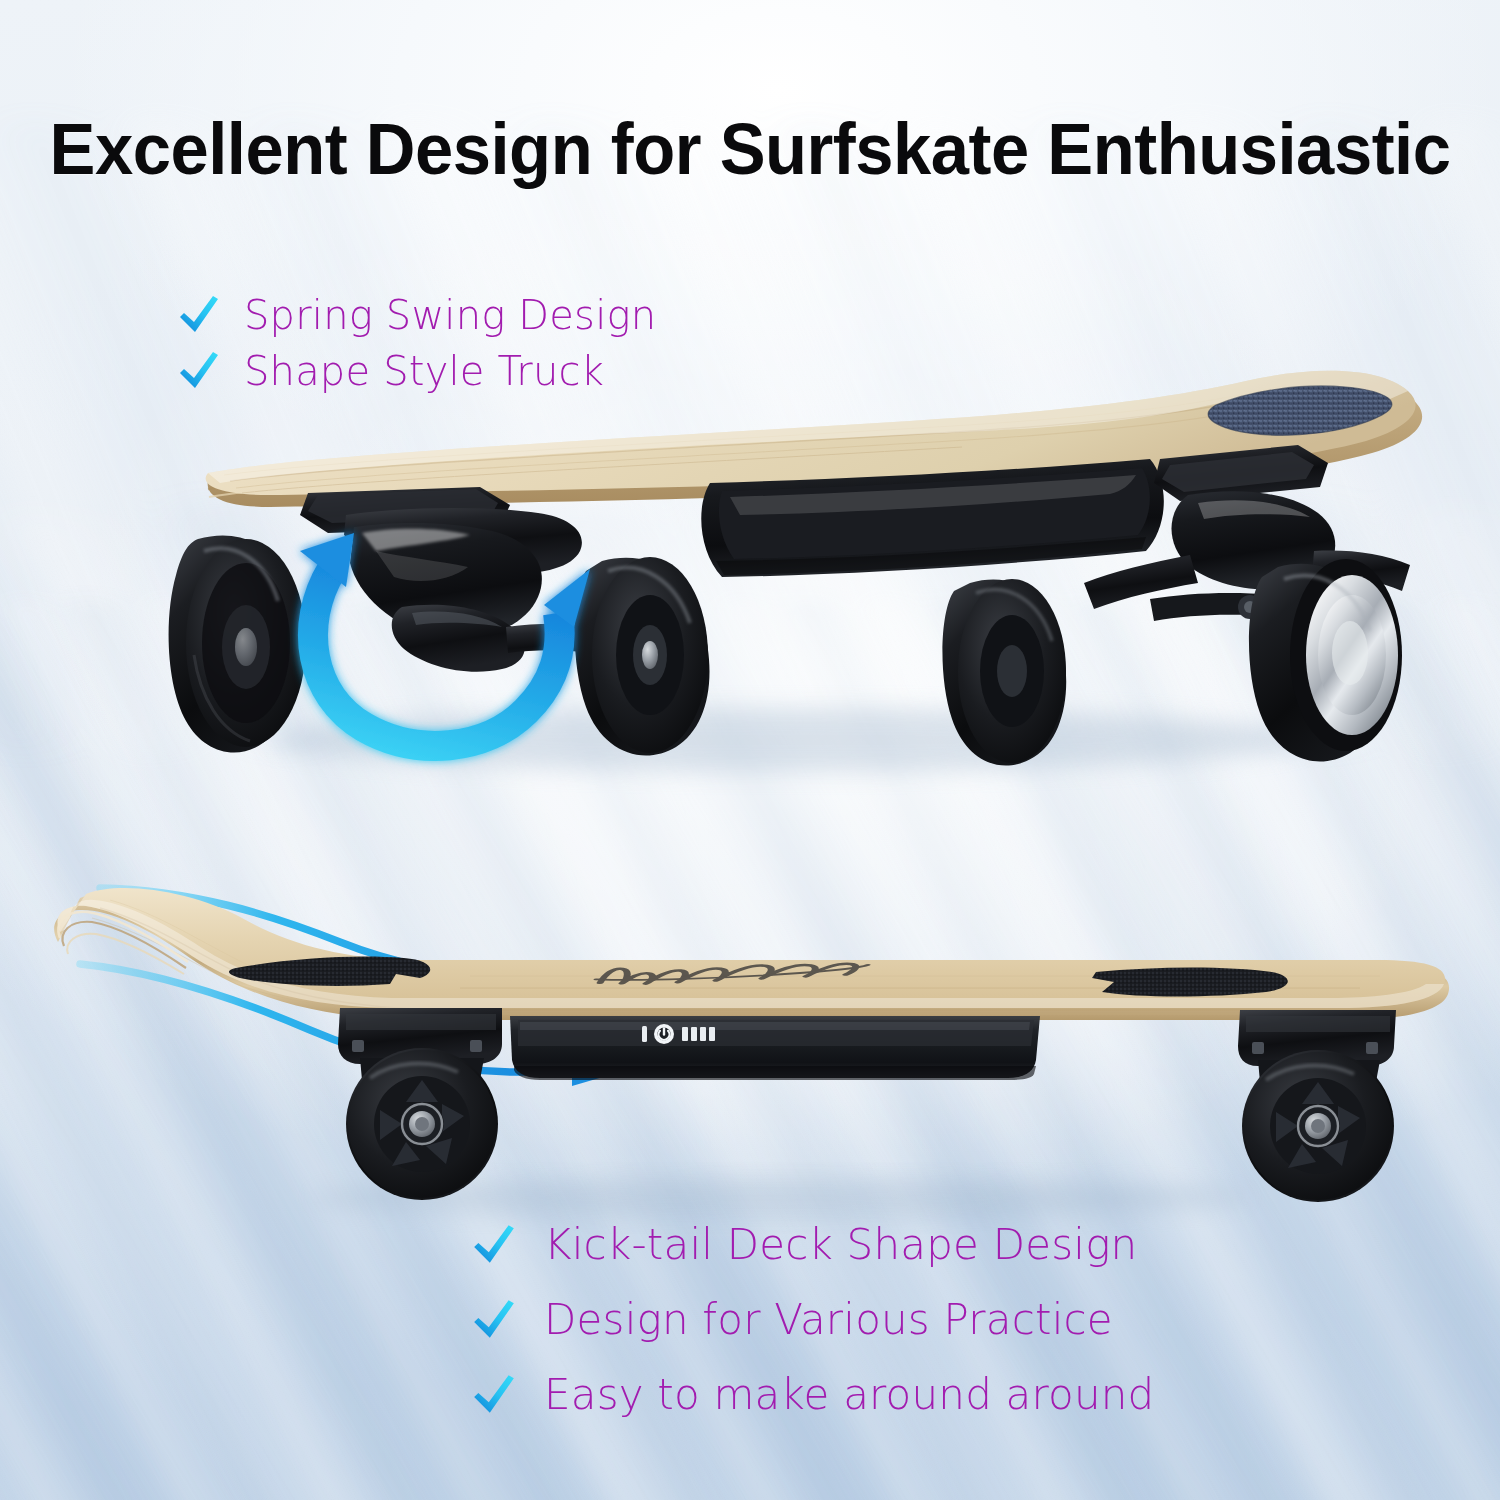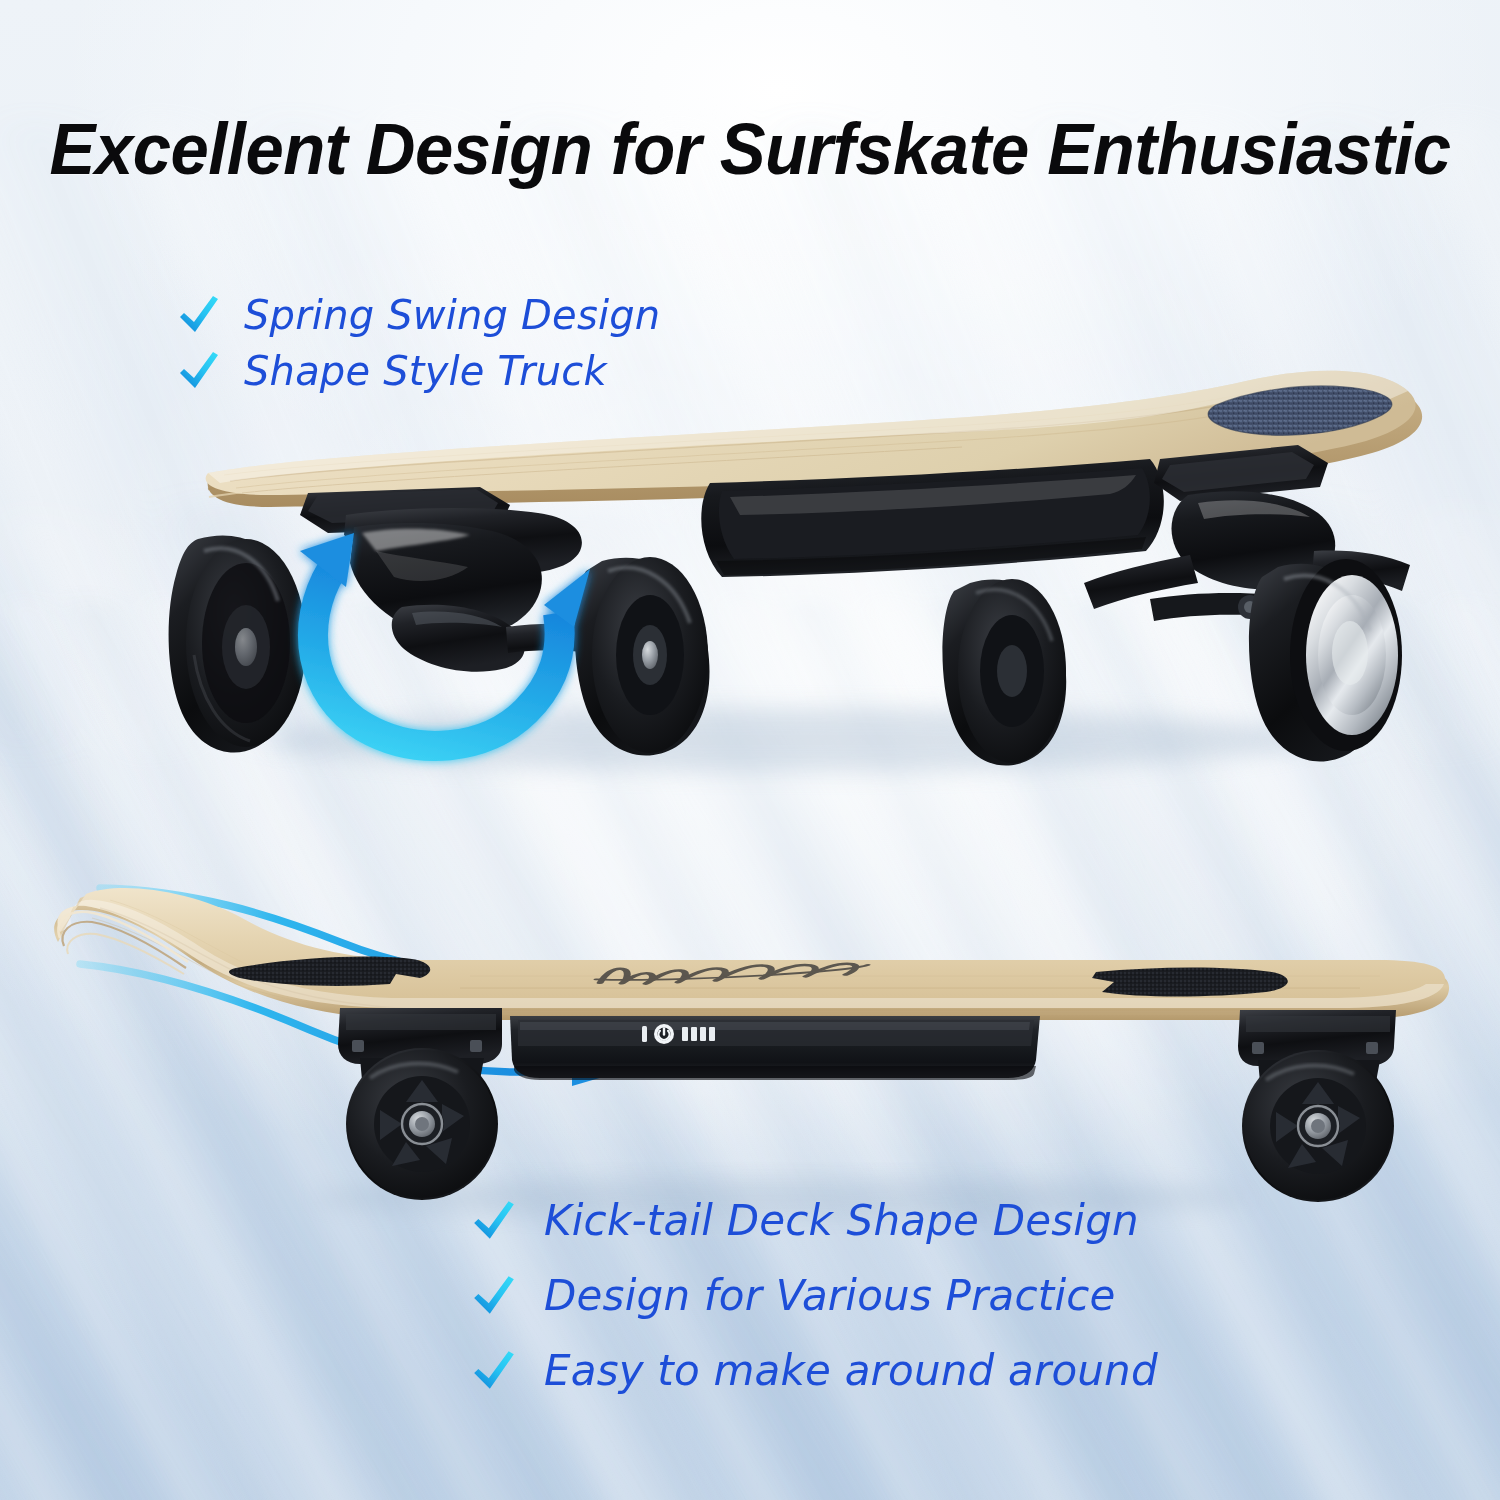--- a/index.html
+++ b/index.html
@@ -14,7 +14,6 @@
     position:relative;
     width:1500px; height:1500px;
     overflow:hidden;
-    font-style:italic;
   }
 
   

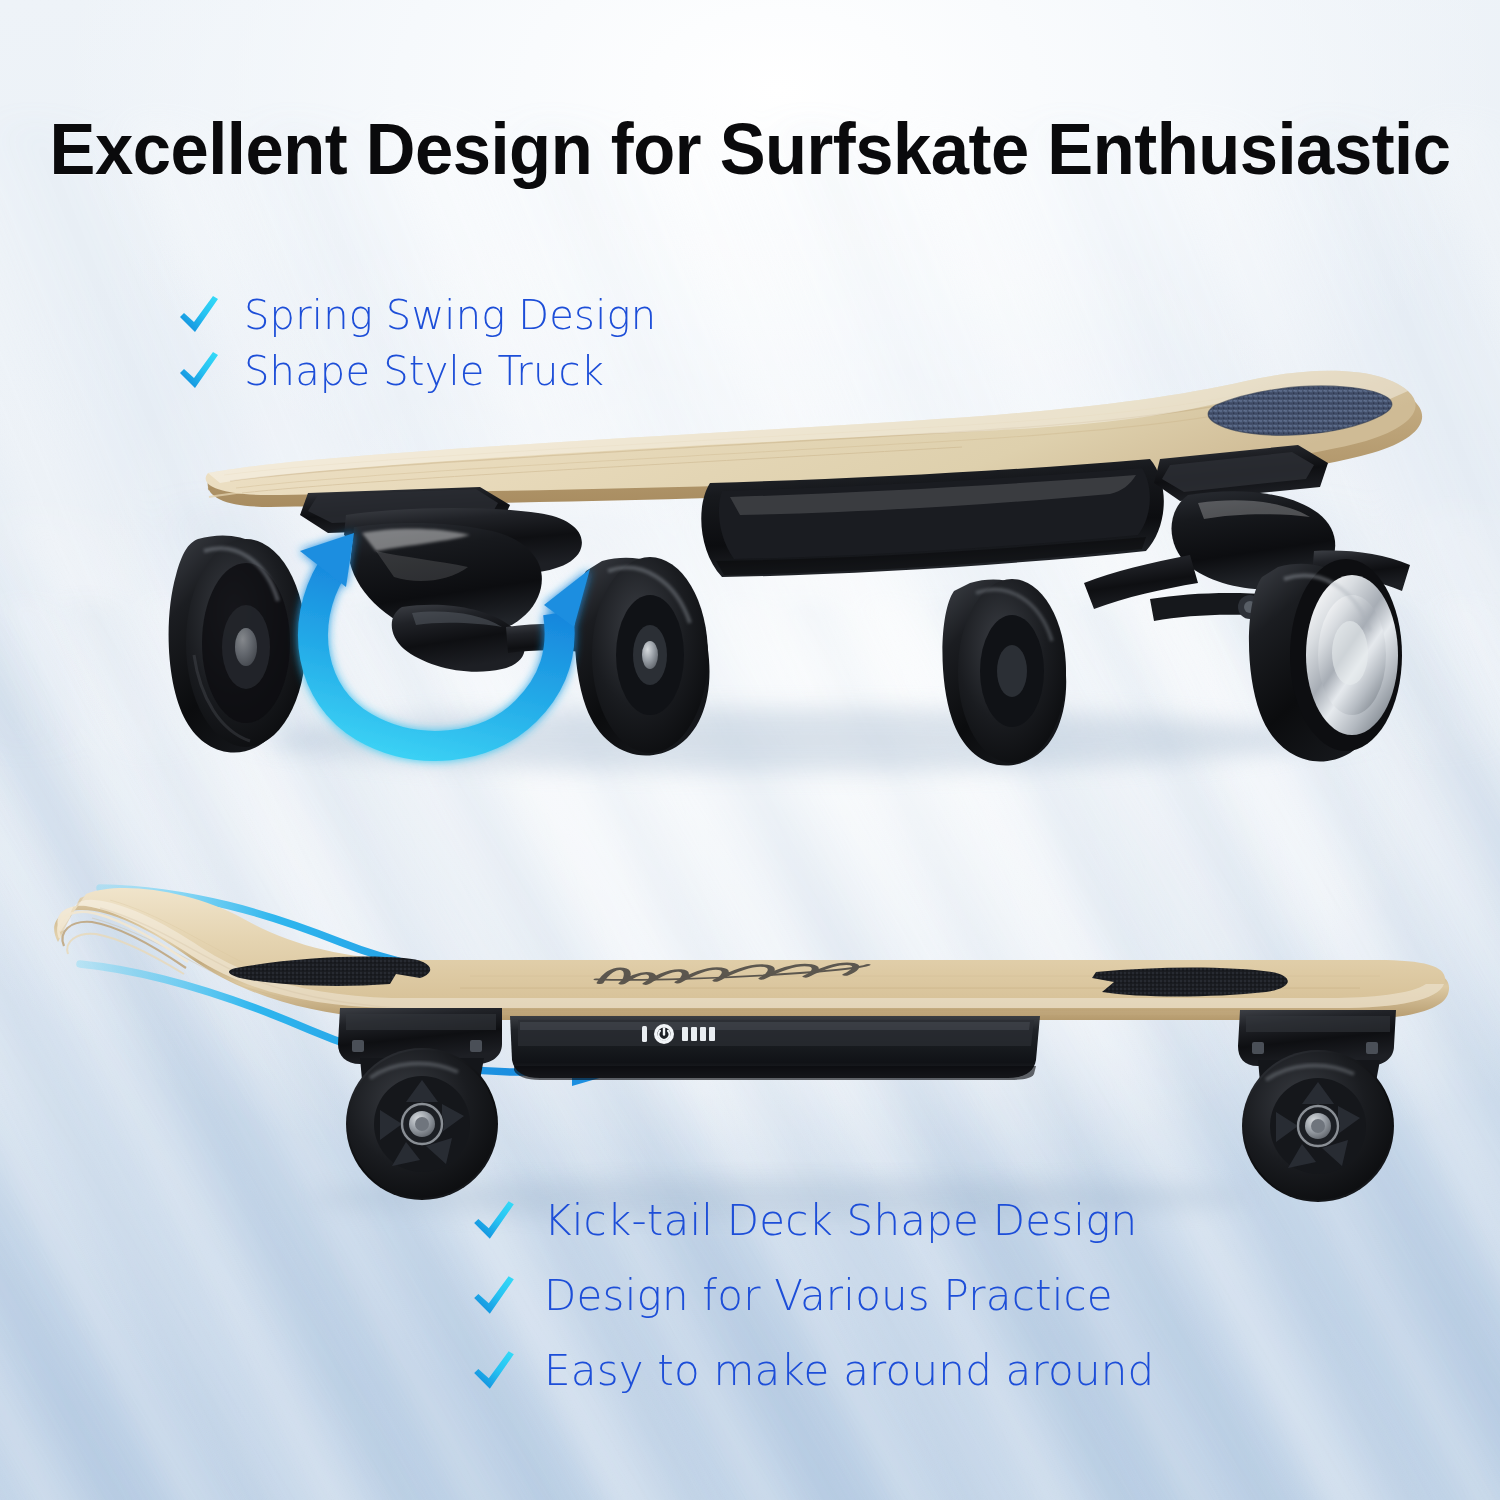--- a/index.html
+++ b/index.html
@@ -97,7 +97,7 @@
     font-family:"DejaVu Sans","Liberation Sans", sans-serif;
     font-weight:300;
     font-size:40px;
-    color:#1d4ed8;
+    color:#a21caf;
     letter-spacing:.2px;
     white-space:nowrap;
   }

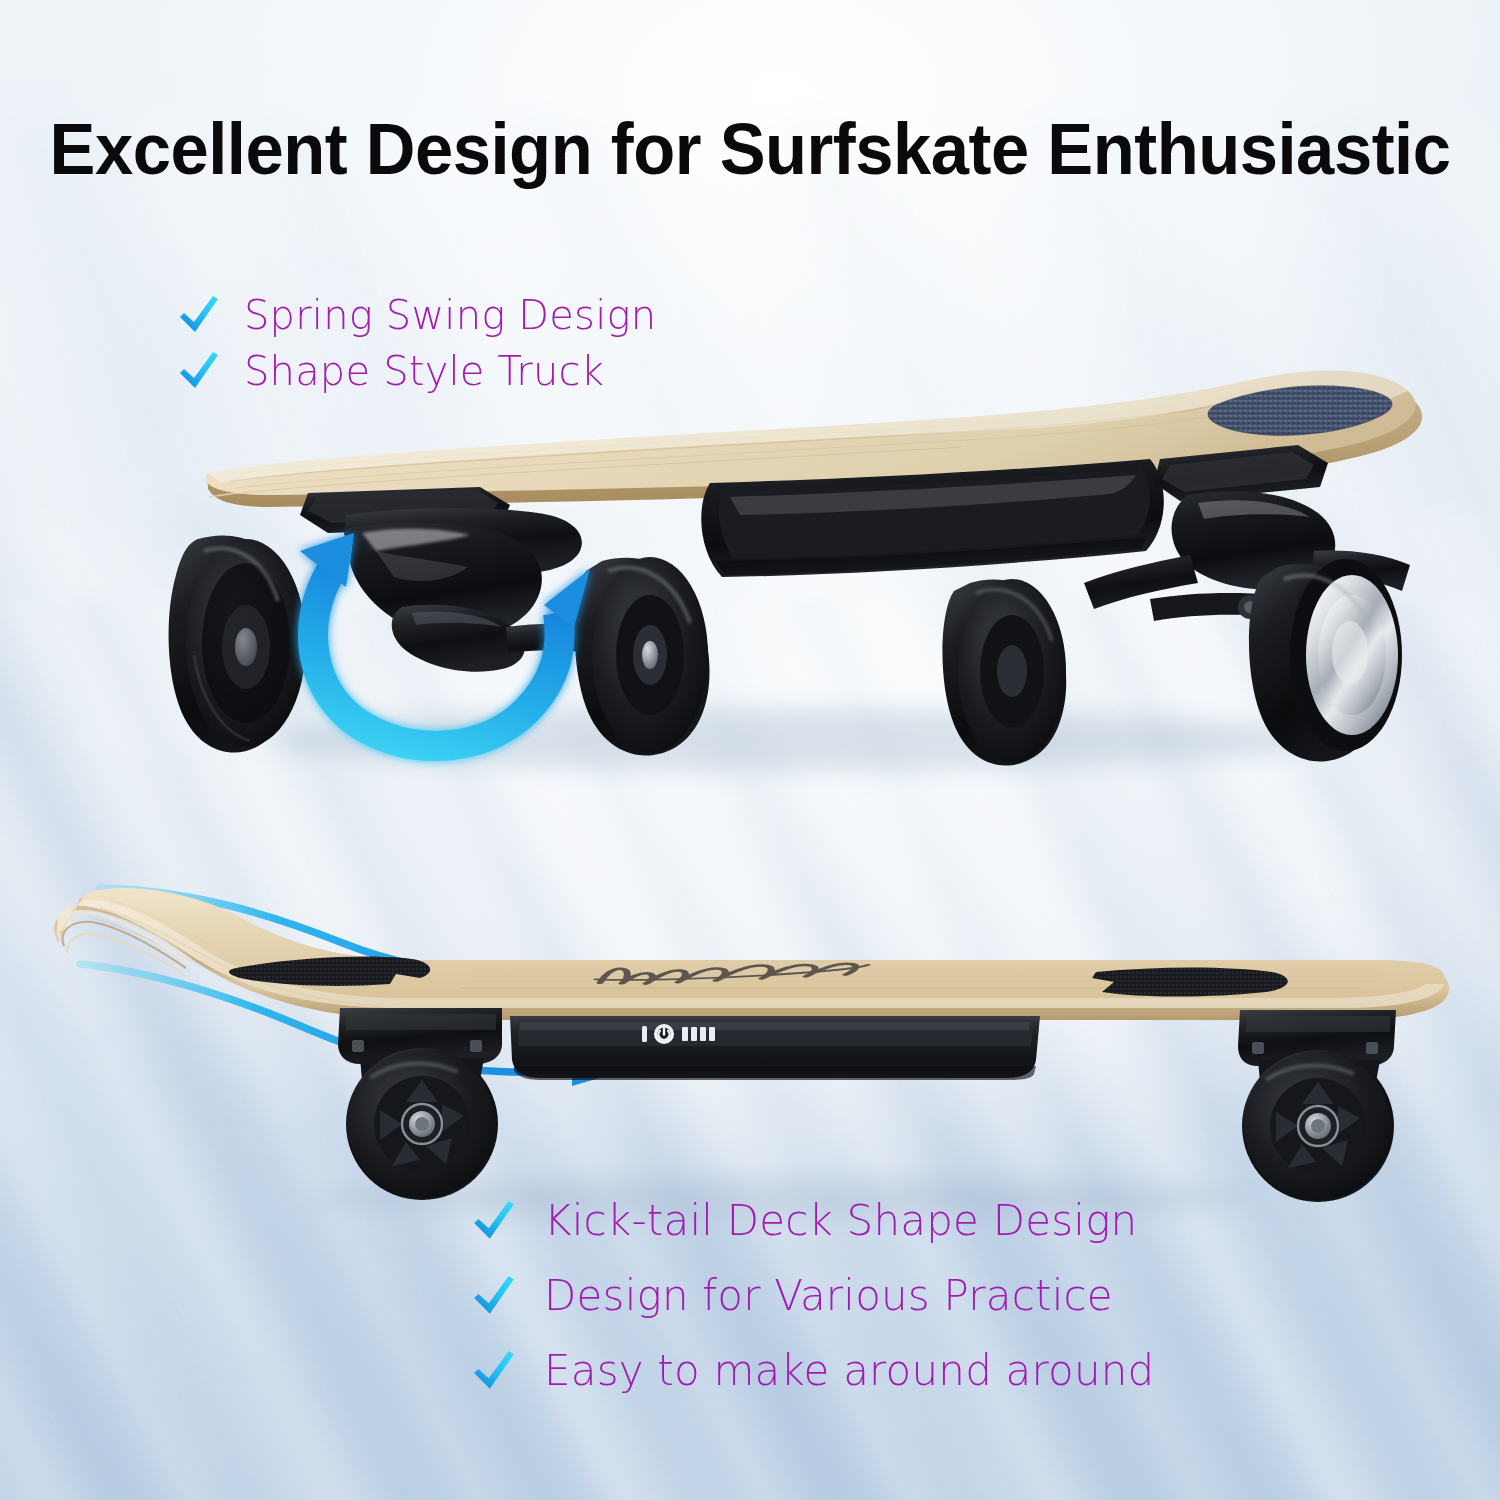--- a/index.html
+++ b/index.html
@@ -88,7 +88,7 @@
     display:flex; align-items:center; gap:22px;
     margin-bottom:10px;
   }
-  .feature-list.bottom .feature-row { margin-bottom:26px; gap:26px; }
+  .feature-list.bottom .feature-row { margin-bottom:26px; gap:26px;margin-top:24px; }
 
   .check-icon { width:46px; height:46px; flex:0 0 46px; display:block; }
   .feature-list.bottom .check-icon { width:48px; height:48px; flex:0 0 48px; }

